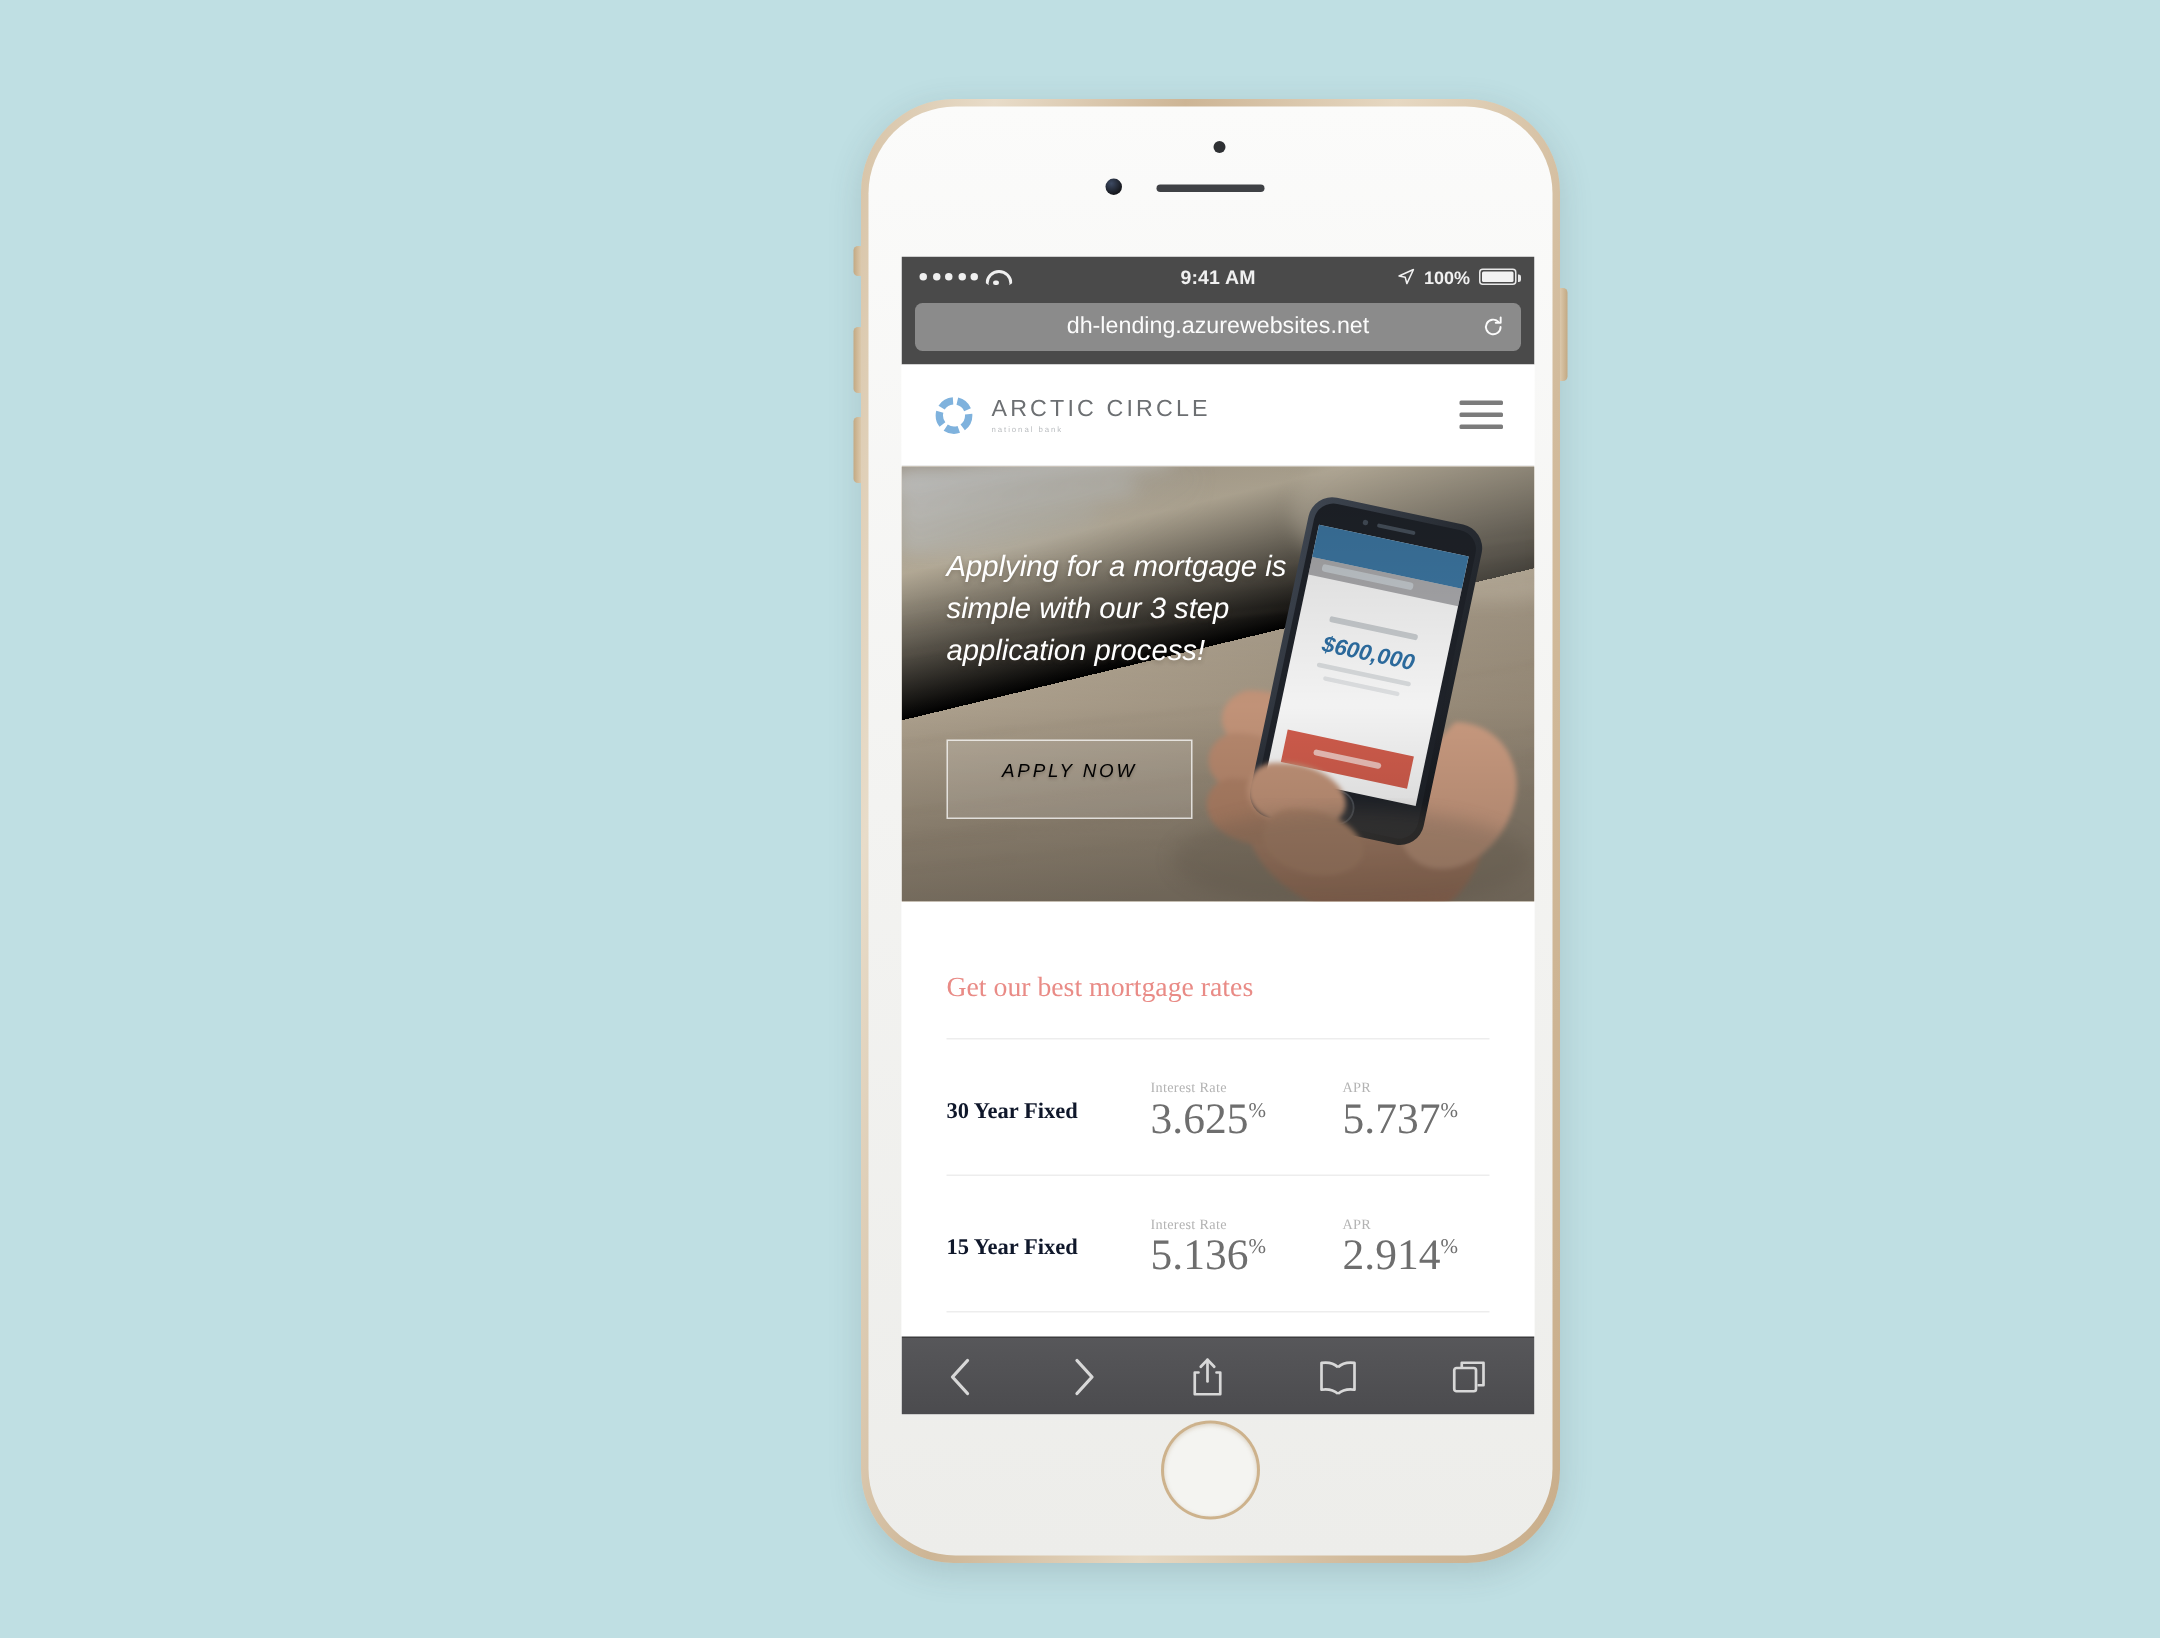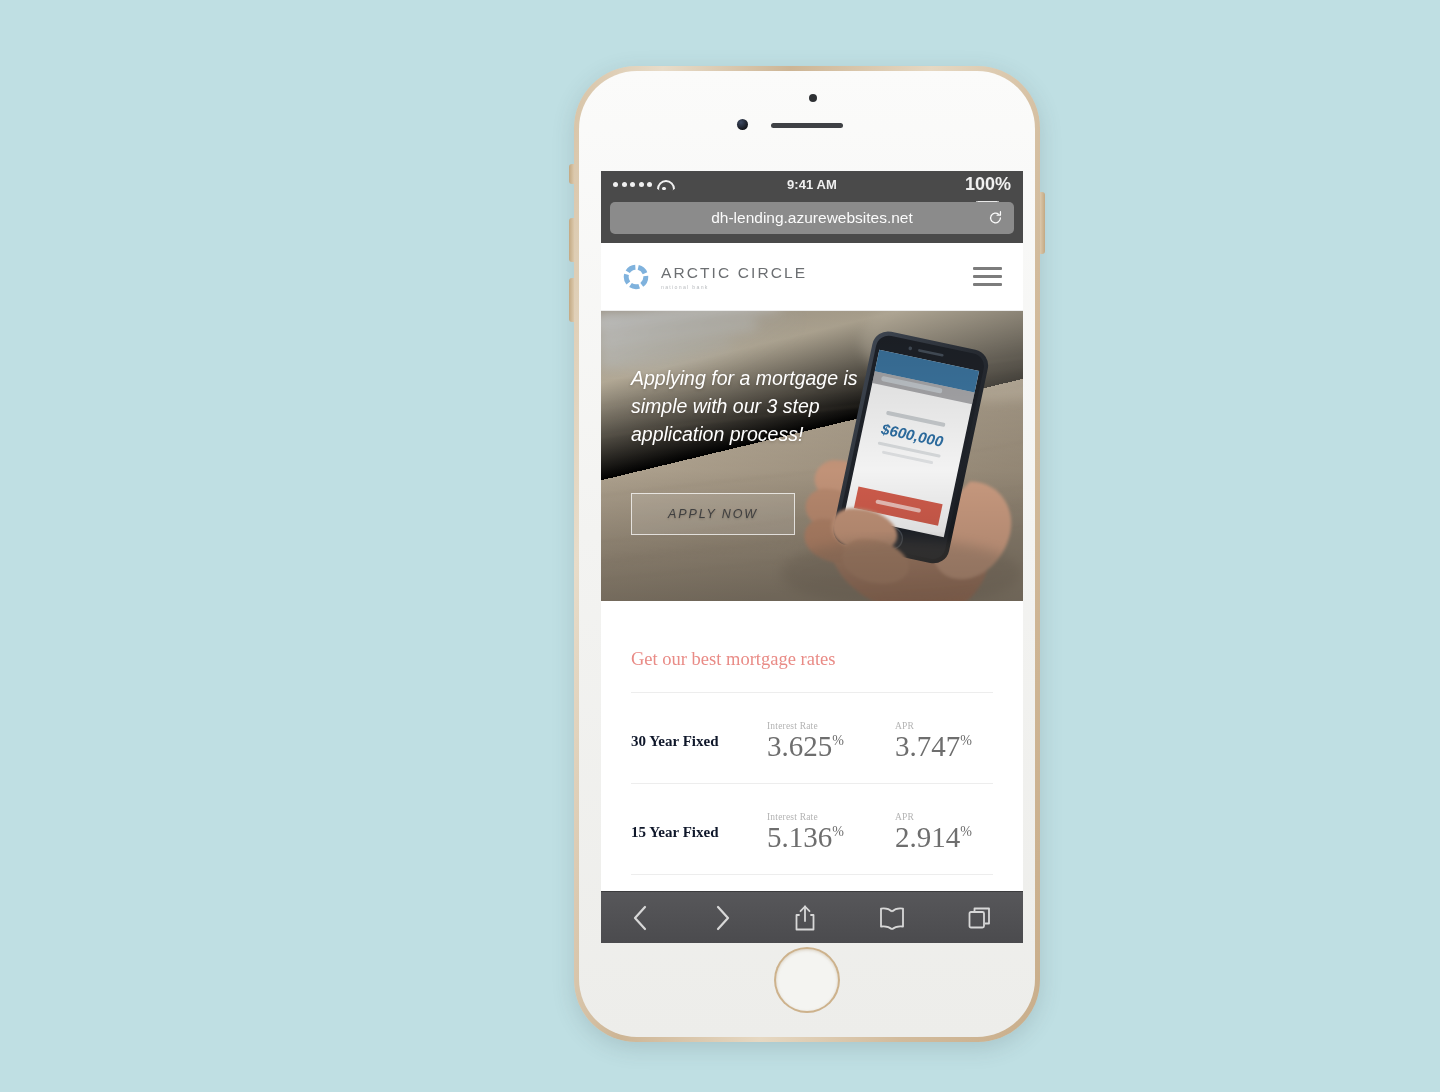--- a/index.html
+++ b/index.html
@@ -88,7 +88,7 @@
     position:absolute; left:0; right:0; text-align:center;
     font-weight:bold; font-size:13px; letter-spacing:.1px;
   }
-  .sb-right { margin-left:auto; display:flex; align-items:center; gap:6px; font-weight:bold; font-size:18px;flex-direction:column;}
+  .sb-right { margin-left:auto; display:flex; align-items:center; gap:6px; font-weight:bold; font-size:12px;}
   .loc-arrow { width:11px; height:11px; }
   .battery {
     width:25px; height:11.5px; border:1.3px solid #e8e8e8; border-radius:2.5px;

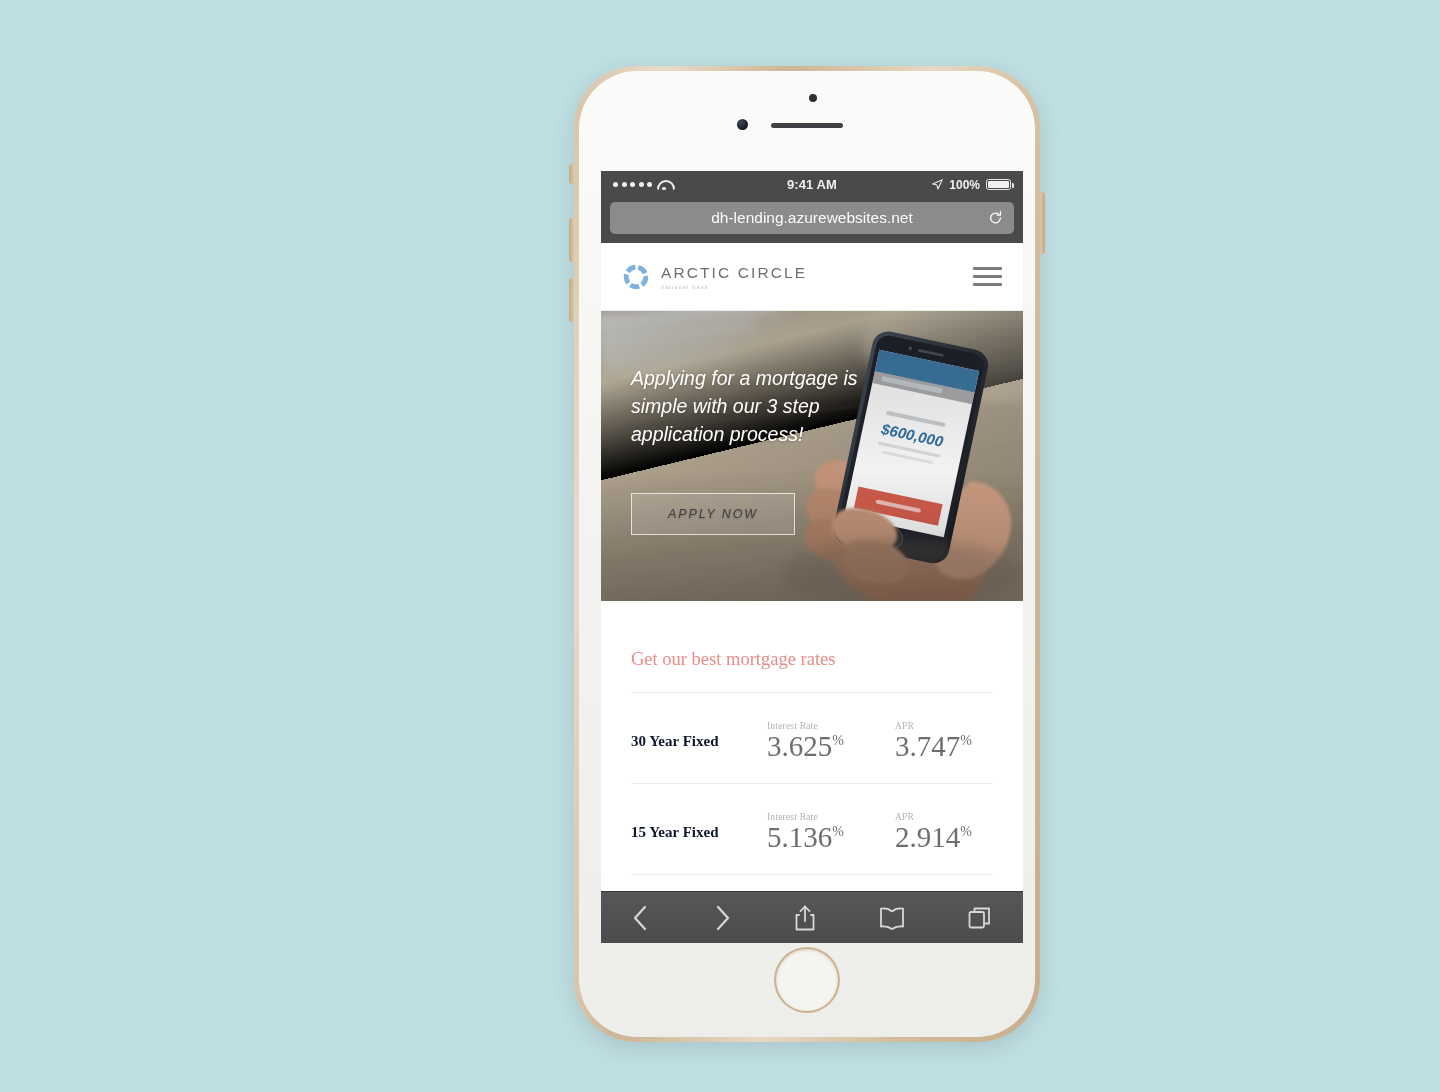--- a/index.html
+++ b/index.html
@@ -145,10 +145,10 @@
   }
   .apply-btn {
     display:block; margin-top:44px;
-    width:164px; height:42px; line-height:40px; text-align:center;
+    width:164px; height:53px; line-height:40px; text-align:center;
     border:1.6px solid rgba(255,255,255,.72);
     background:rgba(255,255,255,.12);
-    color:#404040; font-size:12.5px; letter-spacing:1.9px; font-weight:400;
+    color:#000000; font-size:12.5px; letter-spacing:1.9px; font-weight:400;
     text-shadow:0 1px 2px rgba(60,50,40,.3); cursor:pointer;
   }
 

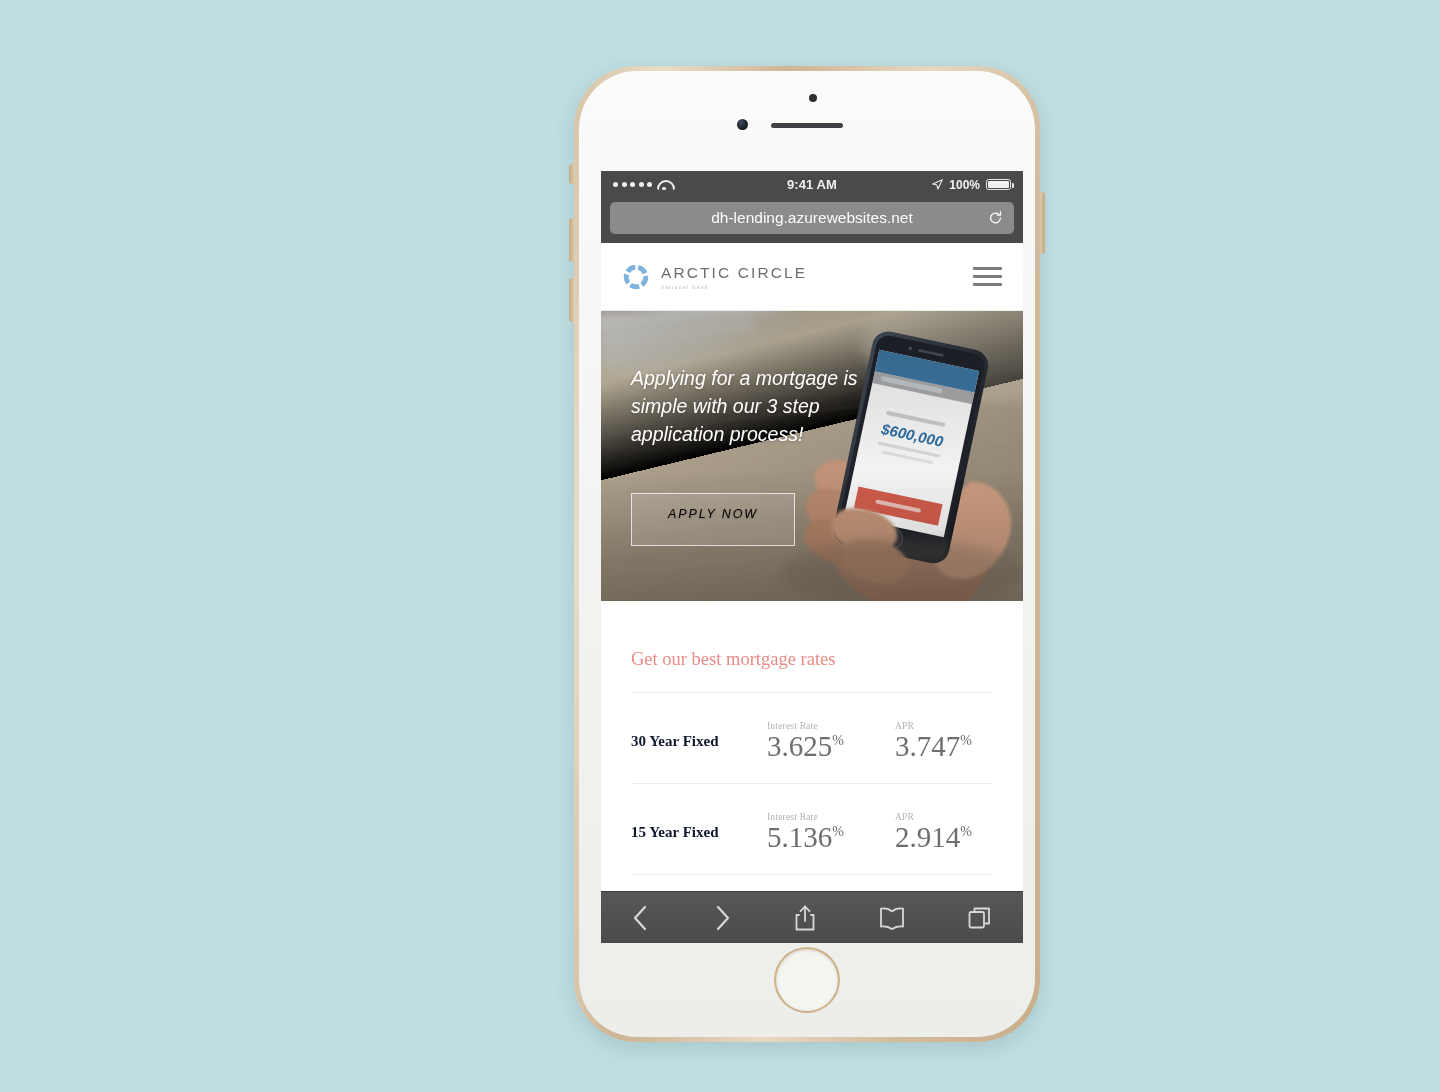--- a/index.html
+++ b/index.html
@@ -386,7 +386,7 @@
             </div>
             <div class="rate-cell">
               <div class="rate-label">APR</div>
-              <div class="rate-val"><span>3.747</span><sup>%</sup></div>
+              <div class="rate-val"><span>5.737</span><sup>%</sup></div>
             </div>
           </div>
 

